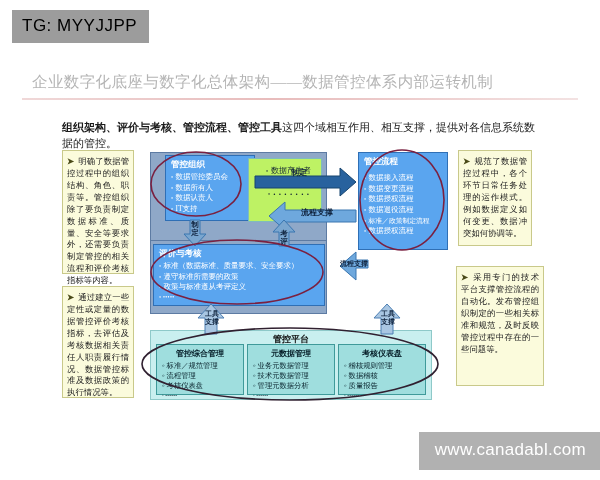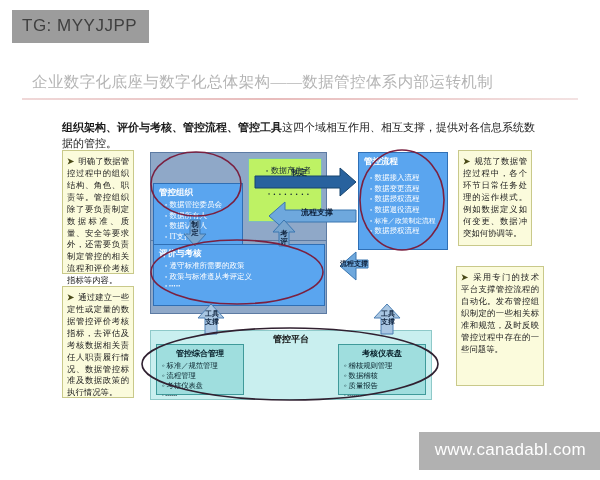--- a/index.html
+++ b/index.html
@@ -12,7 +12,7 @@
   
   #tg-badge{
     position:absolute;left:12px;top:10px;
-    background:#9c9c9c;color:#404040;
+    background:#9c9c9c;color:#000000;
     font-size:17px;line-height:1;
     padding:7px 12px 9px 10px;
     letter-spacing:.5px;

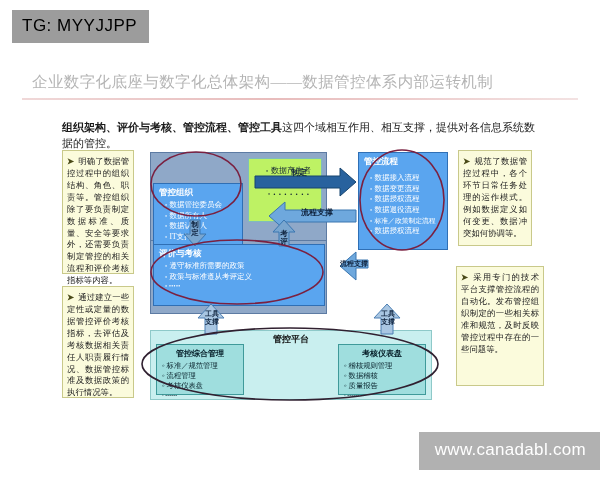--- a/index.html
+++ b/index.html
@@ -112,7 +112,7 @@
   <div class="panel-back" style="left:150px;top:4px;width:175px;height:88px;"></div>
   <div class="panel-back" style="left:150px;top:92px;width:175px;height:72px;"></div>
 
-  <div class="blue-box" style="left:153px;top:7px;width:88px;height:64px;margin-top:28px;">
+  <div class="blue-box" style="left:165px;top:7px;width:88px;height:64px;">
     <div class="bx-title">管控组织</div>
     <ul>
       <li>数据管控委员会</li>

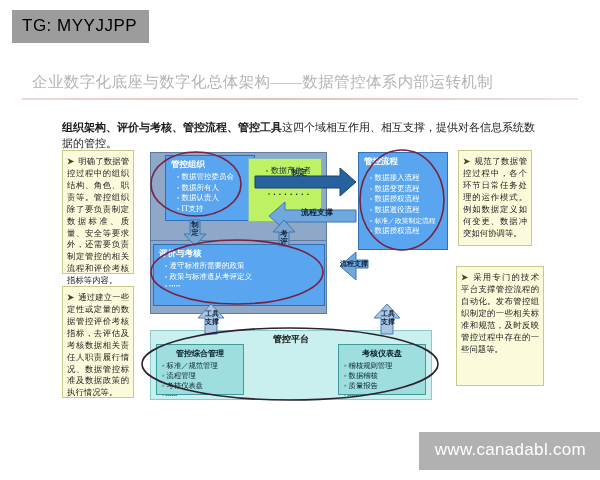--- a/index.html
+++ b/index.html
@@ -48,7 +48,7 @@
     font-family:"Liberation Serif","DejaVu Serif",serif;
   }
   .blue-box .bx-title{font-size:8.5px;font-weight:bold;padding:3px 0 1px 5px;}
-  .blue-box ul{list-style:none;margin:0;padding:0 0 0 11px;}
+  .blue-box ul{list-style:none;margin:0;padding:0 0 0 5px;}
   .blue-box li{font-size:7.5px;line-height:1.38;white-space:nowrap;}
   .blue-box li::before{content:"\25AB";margin-right:2px;font-size:7px;}
   .cyan-box{

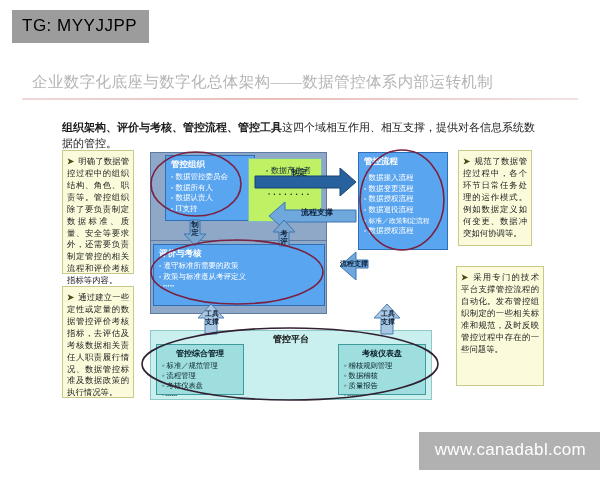--- a/index.html
+++ b/index.html
@@ -145,6 +145,7 @@
   <div class="blue-box" style="left:153px;top:96px;width:170px;height:60px;">
     <div class="bx-title">评价与考核</div>
     <ul>
+      <li>标准（数据标准、质量要求、安全要求）</li>
       <li>遵守标准所需要的政策</li>
       <li>政策与标准遵从考评定义</li>
       <li style="font-size:5.5px;letter-spacing:-.5px;">• • • • •</li>

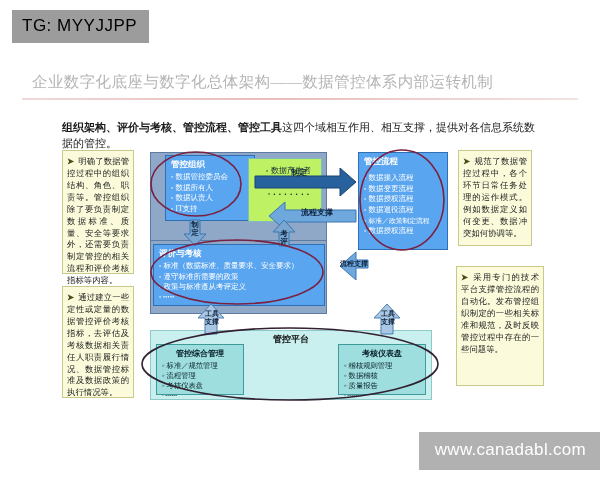--- a/index.html
+++ b/index.html
@@ -164,6 +164,15 @@
       <li style="font-size:5px;letter-spacing:-.5px;">• • • • • •</li>
     </ul>
   </div>
+  <div class="plat-card" style="left:247px;top:196px;width:86px;height:49px;">
+    <div class="pc-title">元数据管理</div>
+    <ul>
+      <li>业务元数据管理</li>
+      <li>技术元数据管理</li>
+      <li>管理元数据分析</li>
+      <li style="font-size:5px;letter-spacing:-.5px;">• • • • • •</li>
+    </ul>
+  </div>
   <div class="plat-card" style="left:338px;top:196px;width:86px;height:49px;">
     <div class="pc-title">考核仪表盘</div>
     <ul>

